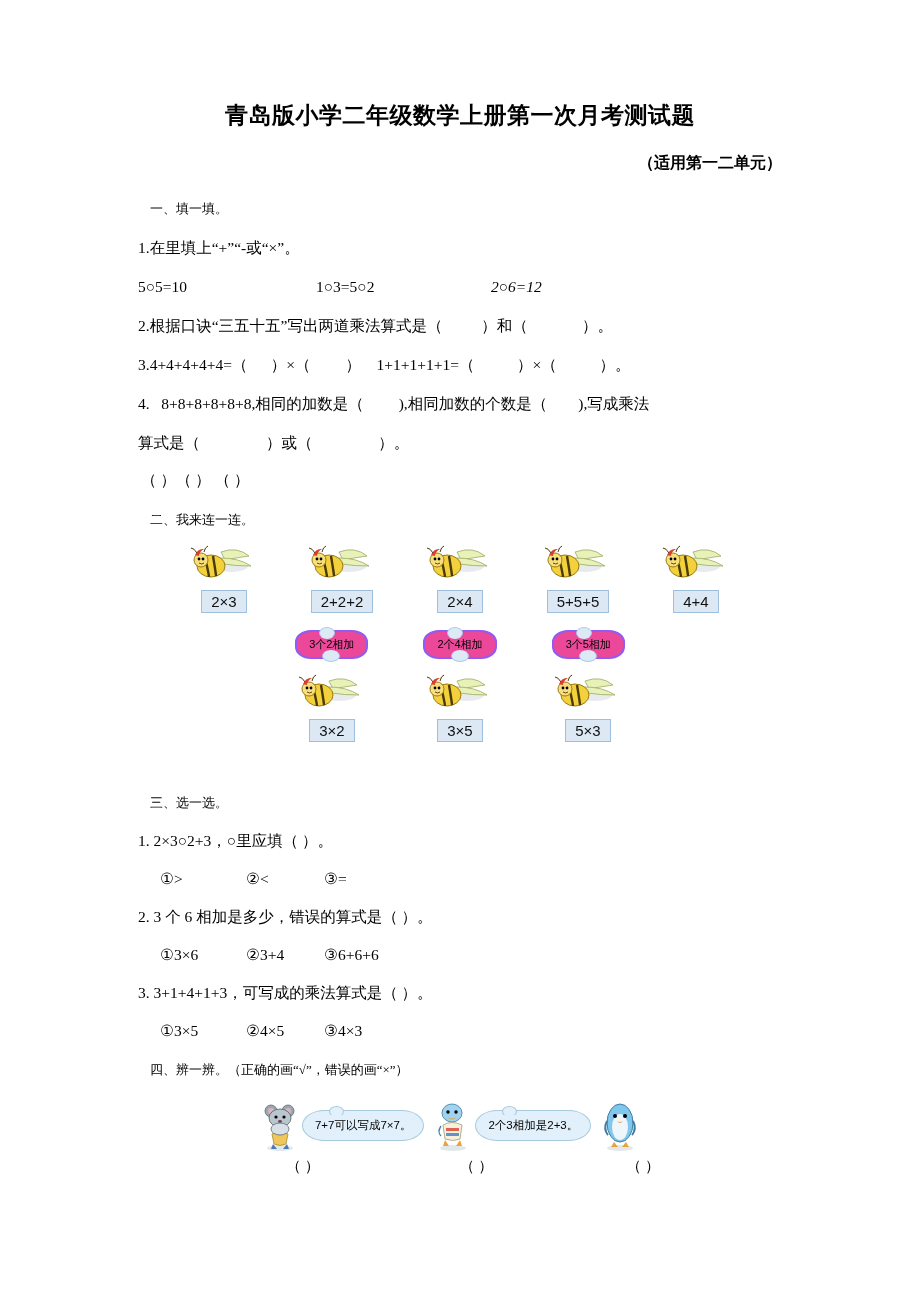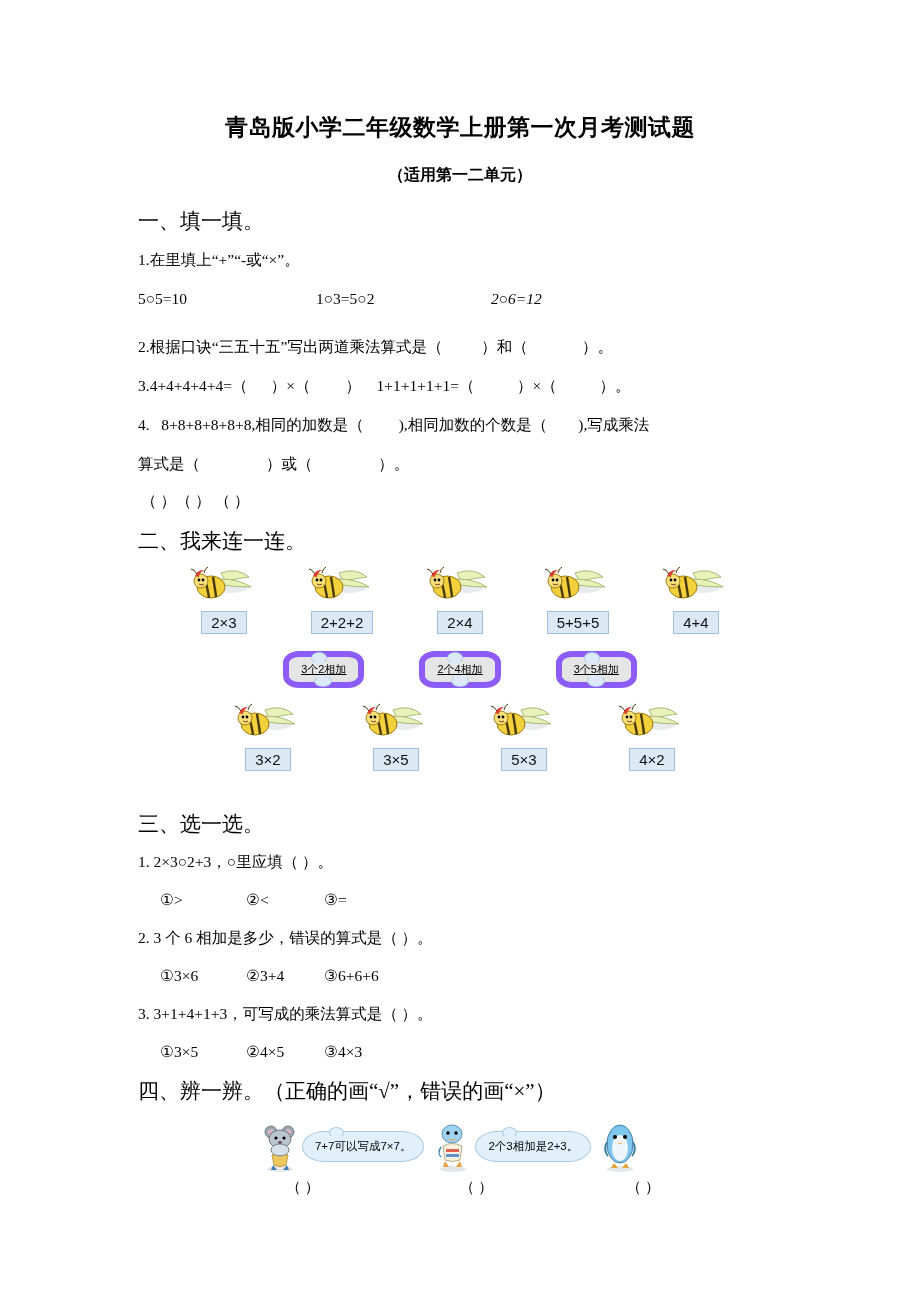--- a/index.html
+++ b/index.html
@@ -27,7 +27,7 @@
     font-size: 23px;
     font-weight: bold;
     letter-spacing: 0.5px;
-    margin: 12px 0 22px 0;
+    margin: 0 0 22px 0;
   }
   .subtitle {
     text-align: center;

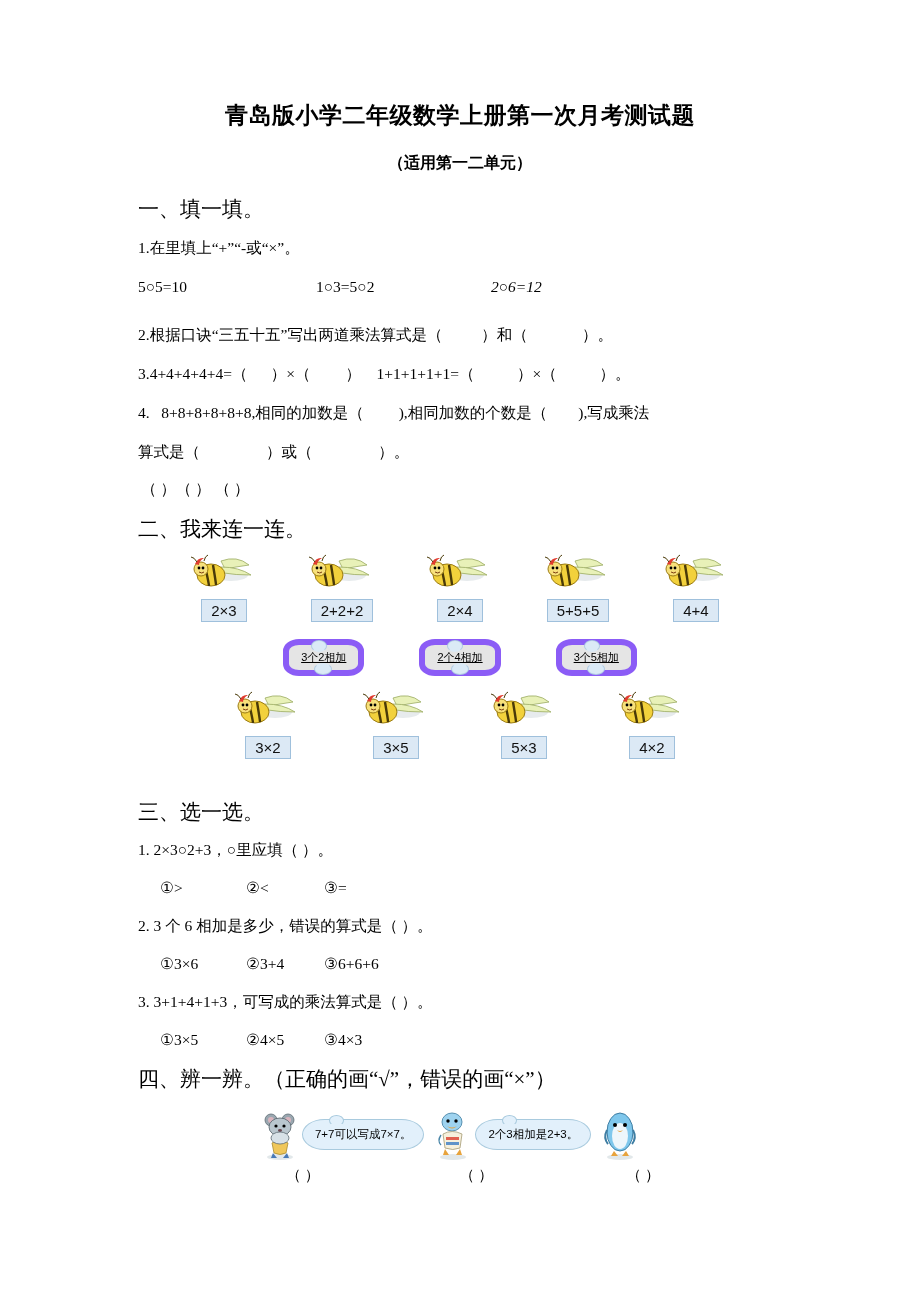--- a/index.html
+++ b/index.html
@@ -30,7 +30,7 @@
     margin: 0 0 22px 0;
   }
   .subtitle {
-    text-align: center;
+    text-align: right;
     font-size: 16px;
     font-weight: bold;
     margin: 0 0 20px 0;

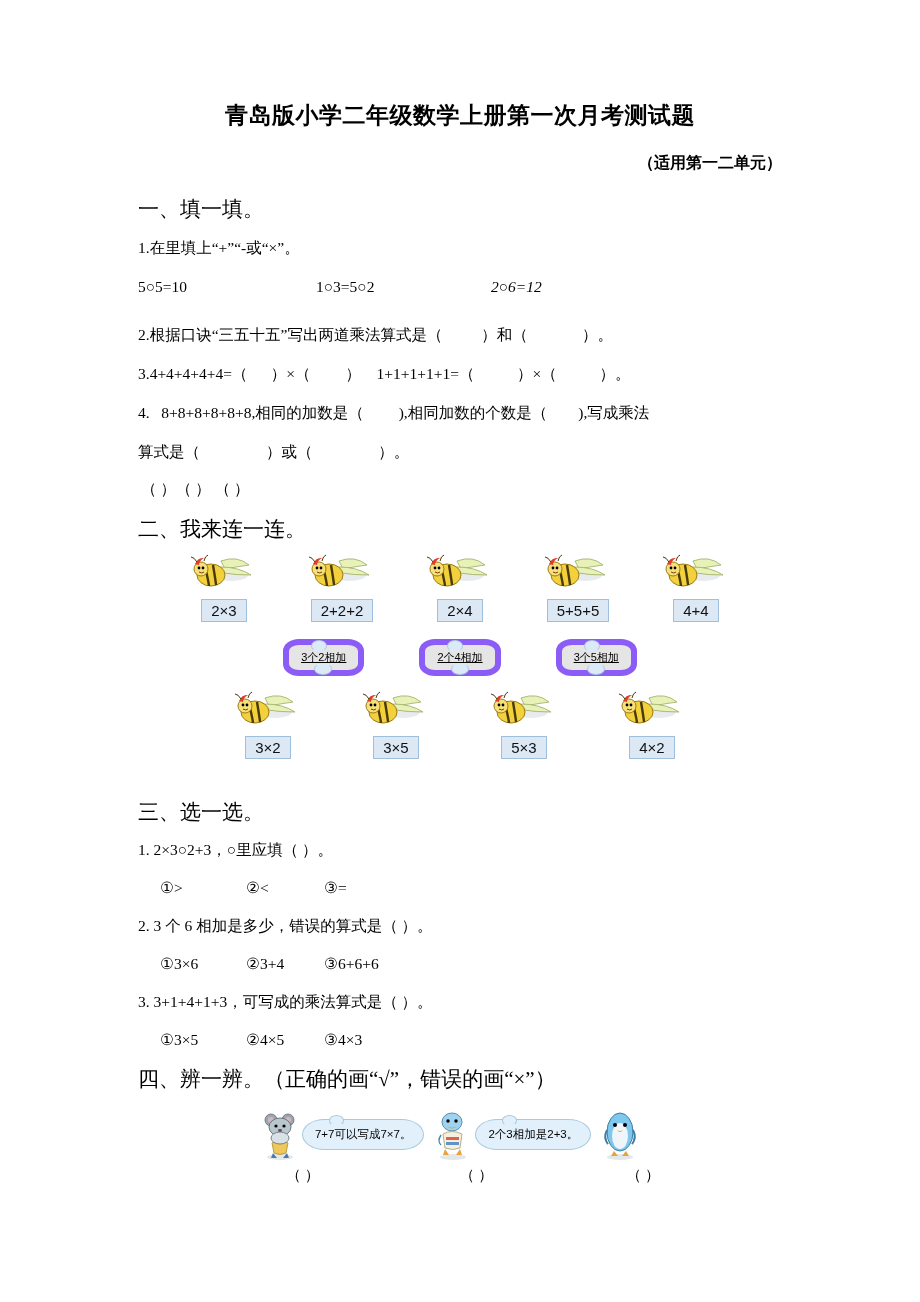--- a/index.html
+++ b/index.html
@@ -42,9 +42,9 @@
     white-space: pre-wrap;
   }
   .section-head {
-    font-size: 21px;
+    font-size: 13px;
     line-height: 30px;
-    margin: 0 0 9px 0;
+    margin: 0 0 9px 12px;
   }
   .cols {
     display: flex;

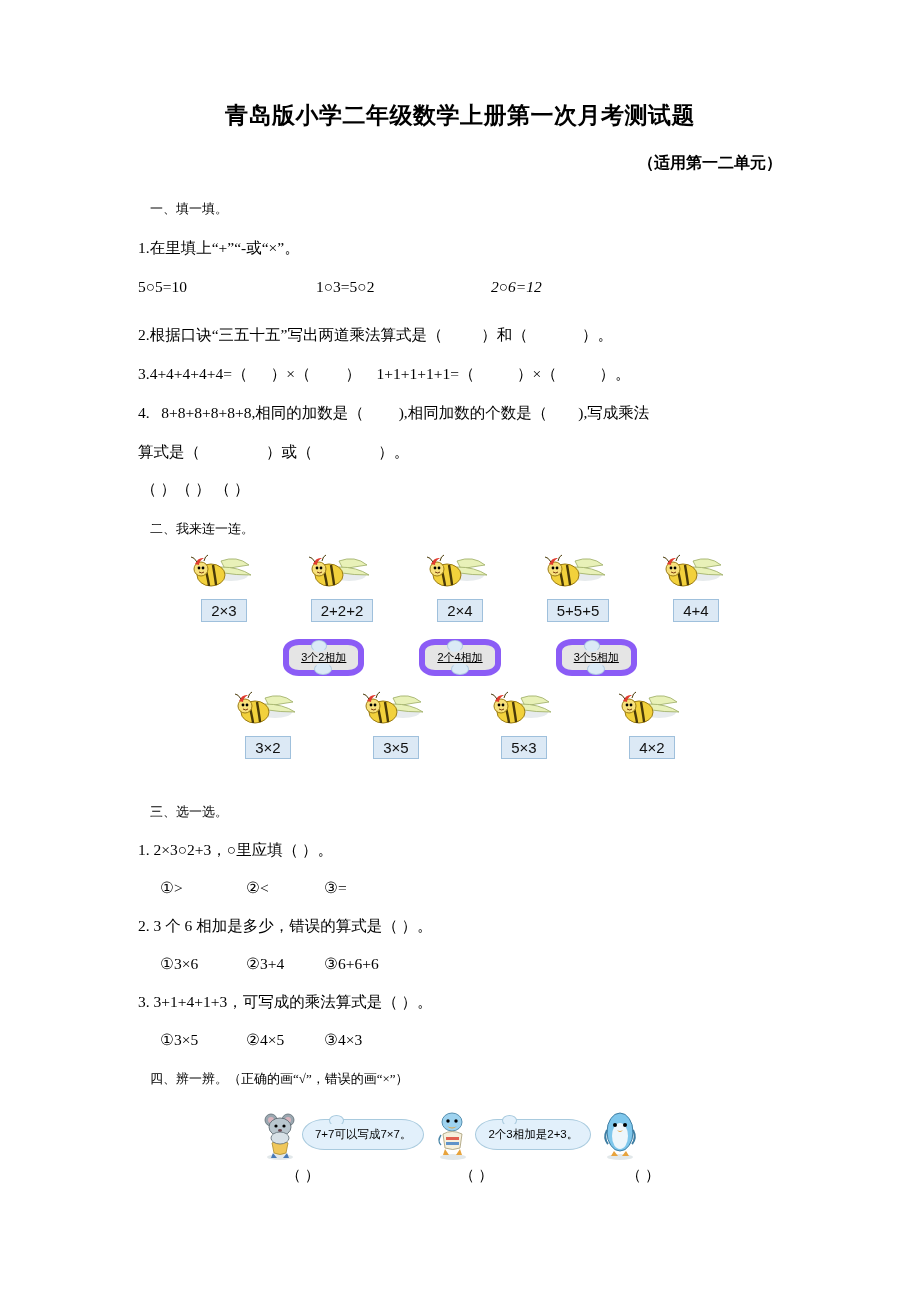--- a/index.html
+++ b/index.html
@@ -50,7 +50,7 @@
     display: flex;
     font-size: 15.5px;
     line-height: 30px;
-    margin-bottom: 18px;
+    margin-bottom: 9px;
   }
   .cols .c1 { width: 178px; }
   .cols .c2 { width: 175px; }

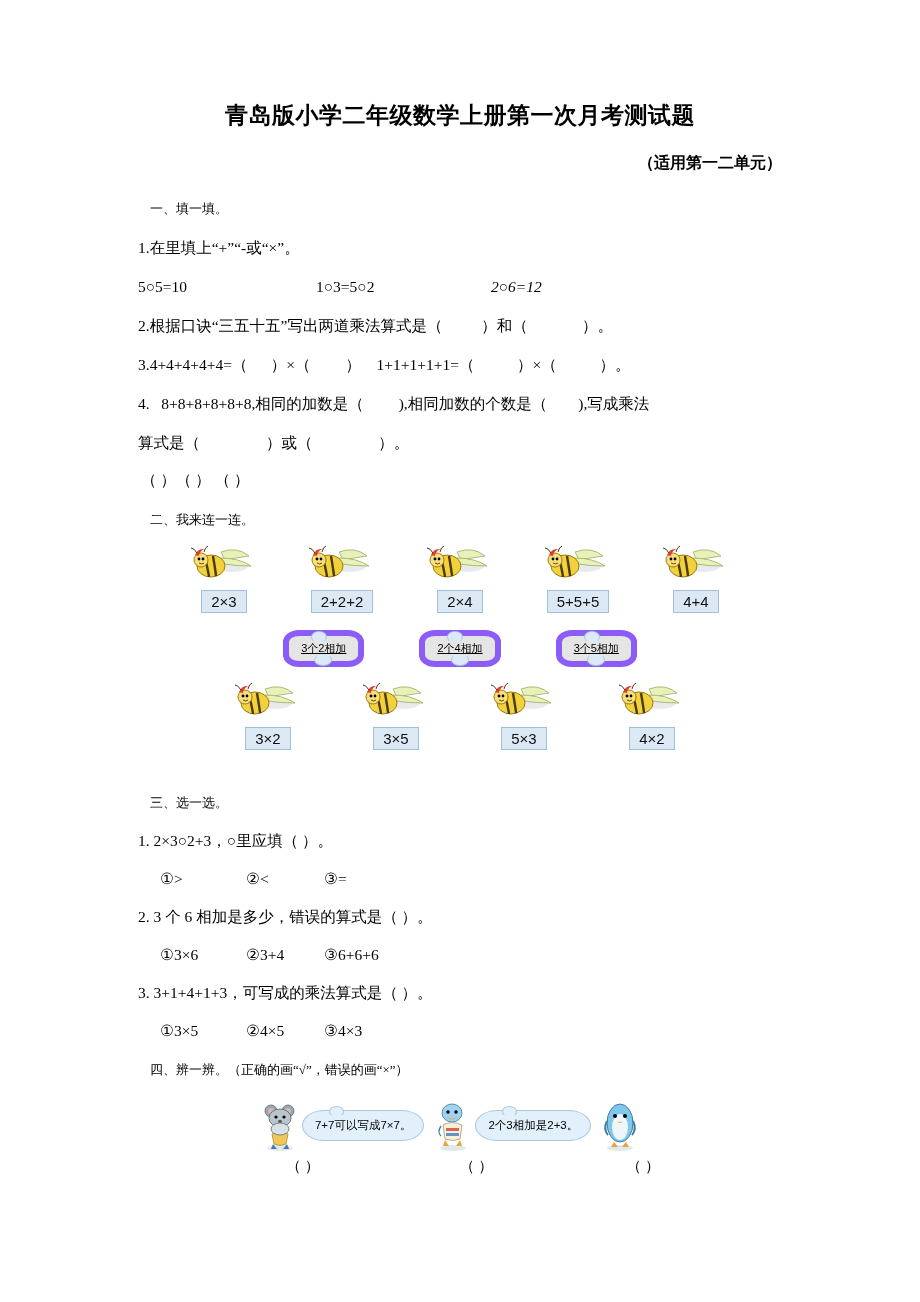--- a/index.html
+++ b/index.html
@@ -122,15 +122,14 @@
     margin: 17px 0 14px 0;
   }
   .cloud {
-    background: #e5e5e5;
+    background: #ec4899;
     border-radius: 16px/12px;
-    border: 6px solid #8b5cf6;
+    border: 2px solid #8b5cf6;
     font-size: 11px;
     font-family: "Liberation Sans", sans-serif;
     padding: 5px 12px;
     position: relative;
     white-space: nowrap;
-    text-decoration: underline;
   }
   .cloud:before, .cloud:after {
     content: "";

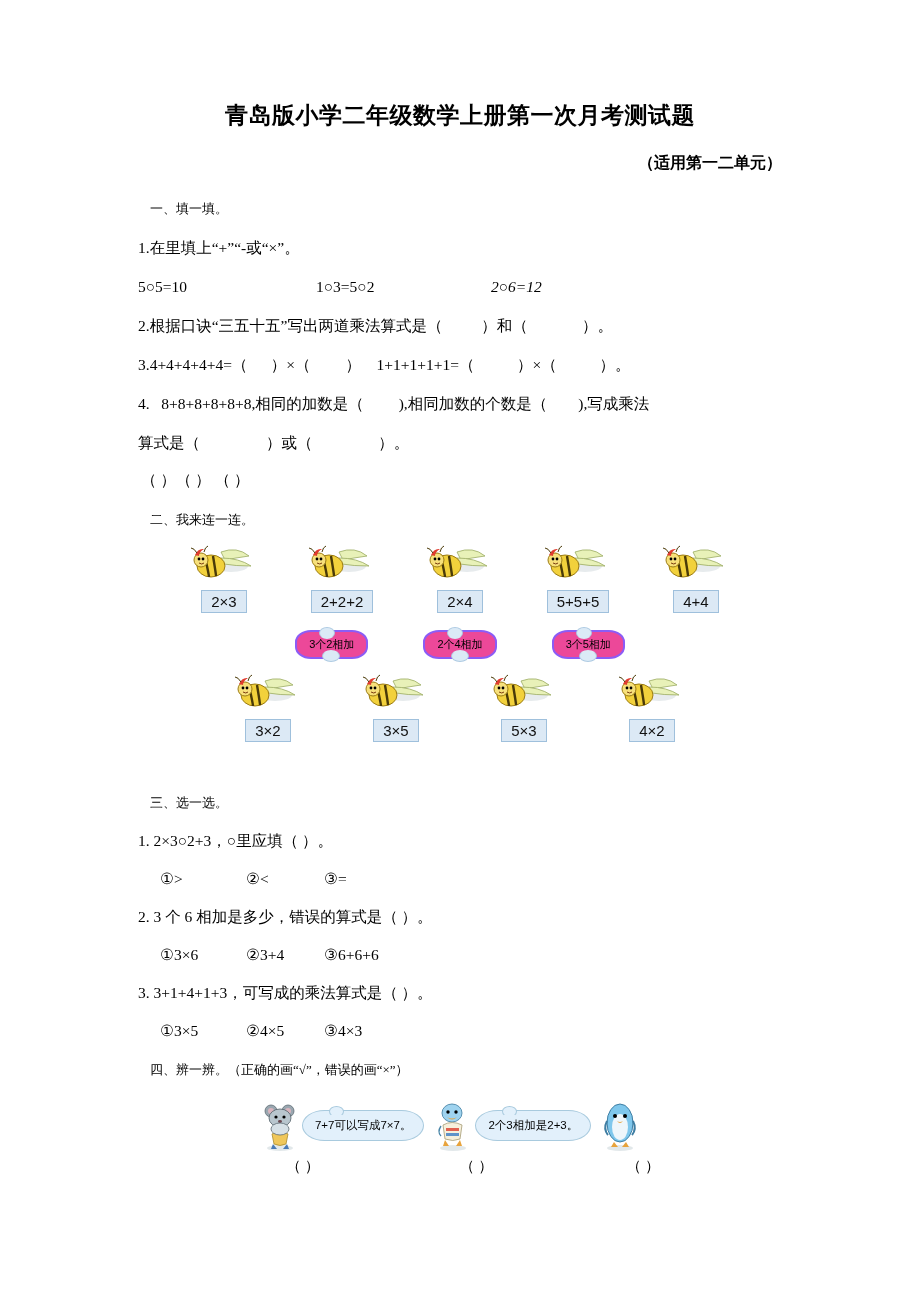--- a/index.html
+++ b/index.html
@@ -412,26 +412,6 @@
           </svg>
         </div>
         <div class="tag">5×3</div>
-      </div>
-      <div class="bee-cell">
-        <div class="bee">
-          <svg class="svgwrap" viewBox="0 0 66 44" width="66" height="44" xmlns="http://www.w3.org/2000/svg">
-            <ellipse cx="40" cy="22" rx="17" ry="6" fill="#cfd8dc" opacity="0.5"></ellipse>
-            <path d="M30 8 Q46 2 58 12 Q44 14 34 16 Z" fill="#e8f1b8" stroke="#9aab62" stroke-width="0.8"></path>
-            <path d="M30 14 Q48 14 60 22 Q44 22 33 20 Z" fill="#e8f1b8" stroke="#9aab62" stroke-width="0.8"></path>
-            <ellipse cx="20" cy="22" rx="14" ry="11" fill="#f2d13c" stroke="#9b7c14" stroke-width="1"></ellipse>
-            <path d="M14 13 q4 18 4 20" stroke="#4a3a08" stroke-width="2.4" fill="none"></path>
-            <path d="M22 12 q3 18 3 20" stroke="#4a3a08" stroke-width="2.4" fill="none"></path>
-            <circle cx="10" cy="16" r="7" fill="#f7e07a" stroke="#9b7c14" stroke-width="1"></circle>
-            <path d="M4 11 q3 -7 9 -6 q-5 3 -5 7 z" fill="#e03b2f"></path>
-            <circle cx="8" cy="15" r="1.4" fill="#000"></circle>
-            <circle cx="12" cy="15" r="1.4" fill="#000"></circle>
-            <path d="M8 19 q3 2 5 0" stroke="#7a3b10" stroke-width="1" fill="none"></path>
-            <path d="M6 9 q-3 -5 -6 -5" stroke="#4a3a08" stroke-width="1" fill="none"></path>
-            <path d="M13 8 q1 -5 4 -6" stroke="#4a3a08" stroke-width="1" fill="none"></path>
-          </svg>
-        </div>
-        <div class="tag">4×2</div>
       </div>
     </div>
 

